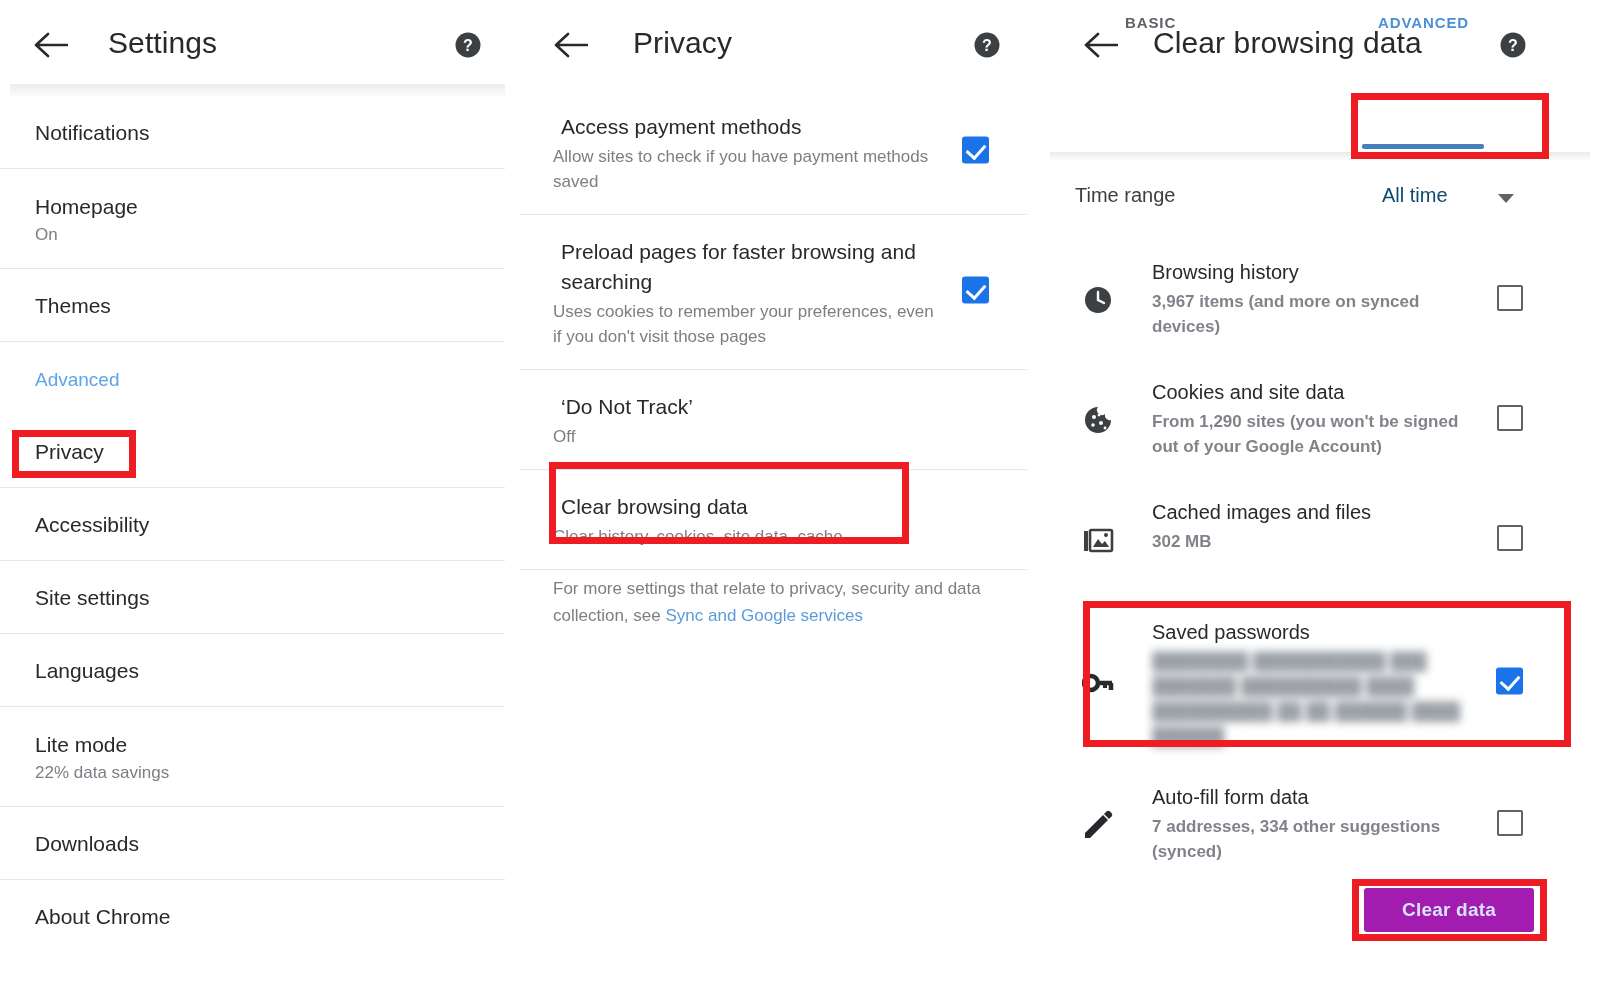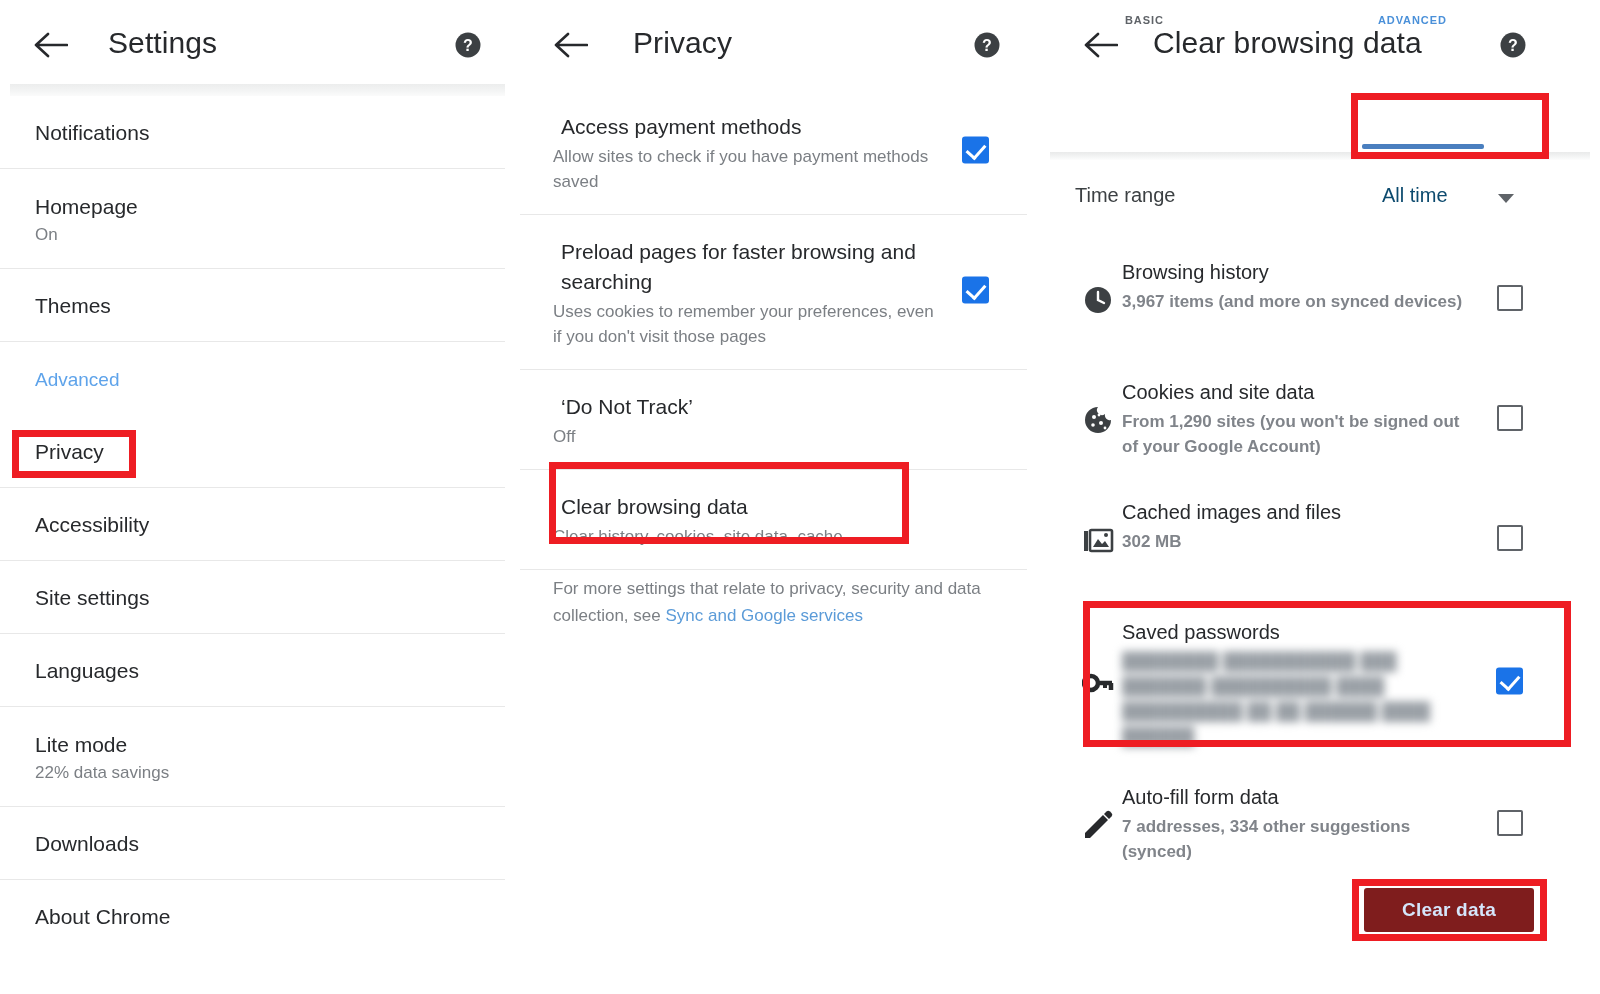--- a/index.html
+++ b/index.html
@@ -102,7 +102,7 @@
   
   .tabbar { position: absolute; left: 1050px; top: 92px; width: 550px; height: 62px; }
   .tab {
-    position: absolute; top: 14px; font-size: 11px; font-weight: 600;
+    position: absolute; top: 14px; font-size: 15px; font-weight: 600;
     letter-spacing: 0.9px; cursor: pointer;
   }
   #tab-basic    { left: 1125px; color: #5f6368; }

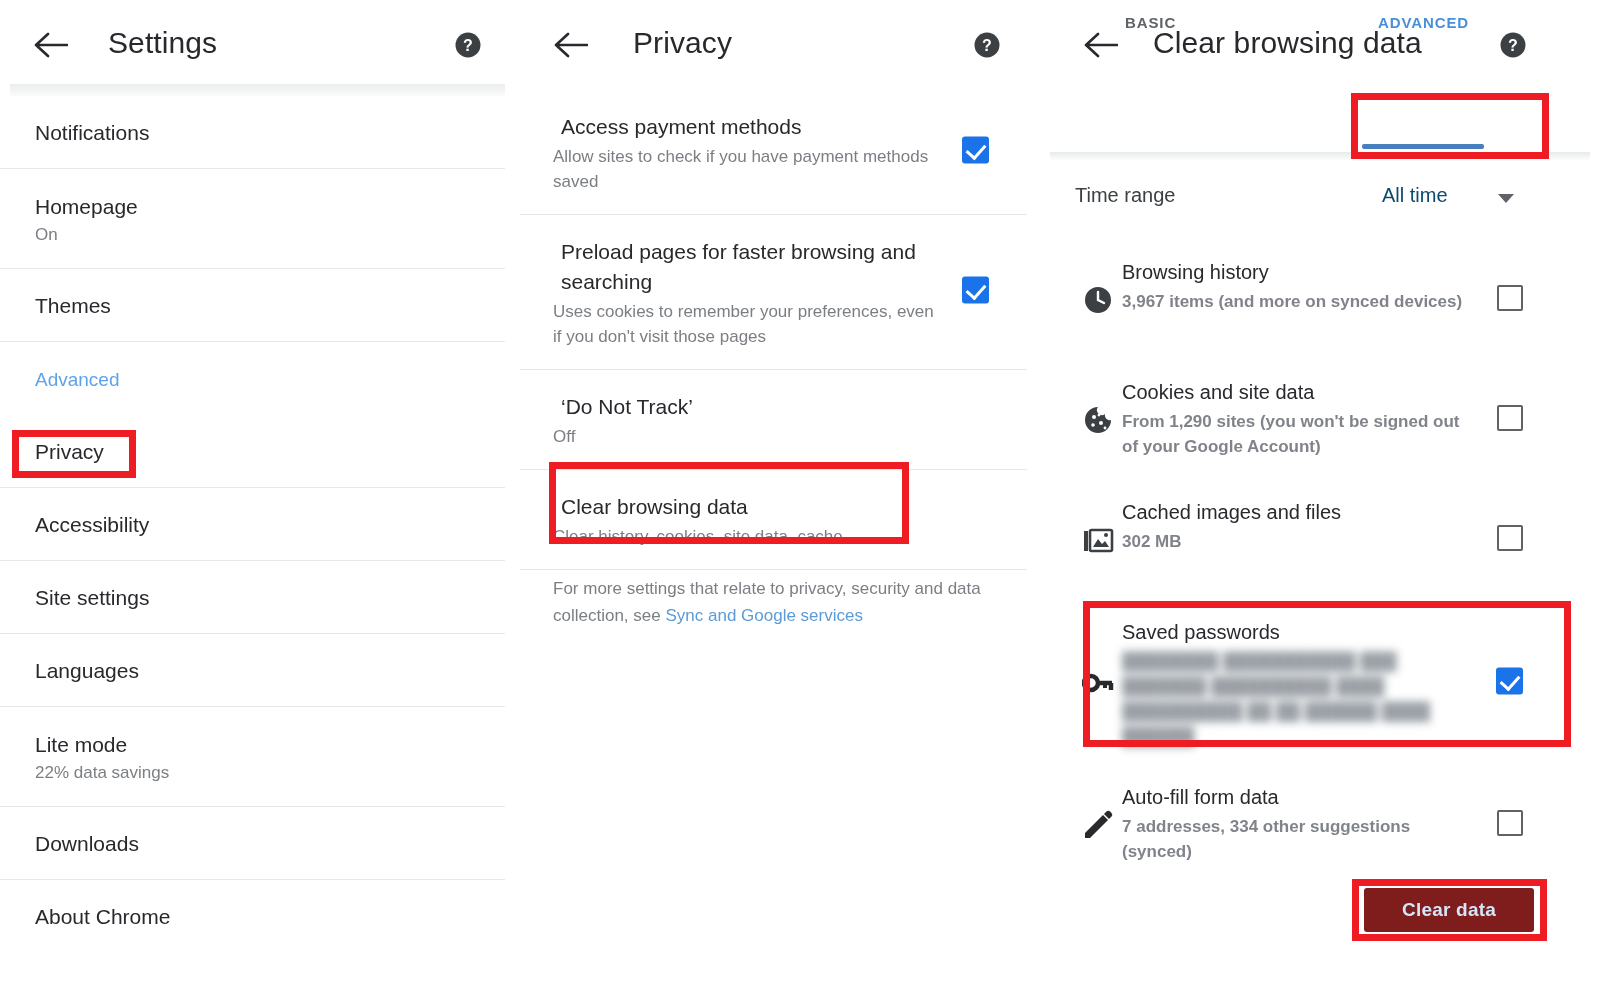--- a/index.html
+++ b/index.html
@@ -139,7 +139,7 @@
     width: 32px; height: 32px; color: #3c4043;
   }
   .crow-icon svg { display: block; }
-  .crow-body { margin-left: 72px; margin-right: 120px; }
+  .crow-body { margin-left: 102px; margin-right: 120px; }
   .crow-title { font-size: 20px; color: #27292c; line-height: 29px; }
   .crow-sub   { font-size: 17px; color: #80848a; line-height: 25px; margin-top: 2px; font-weight: bold; }
   .crow .cb {

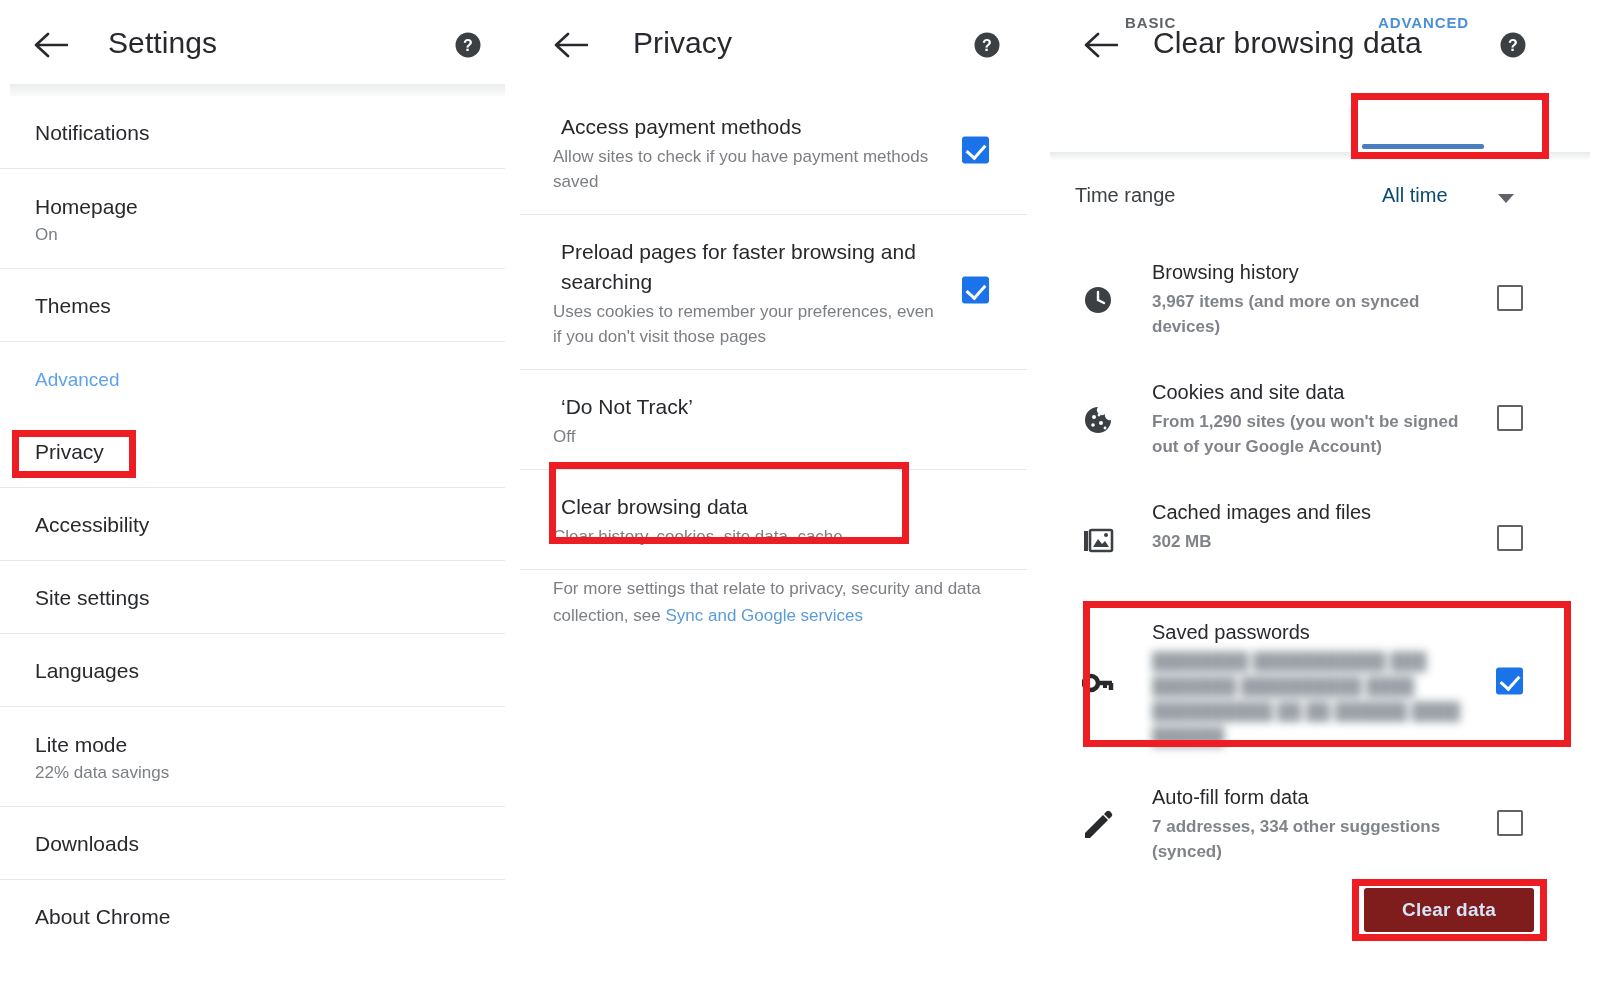--- a/index.html
+++ b/index.html
@@ -150,7 +150,7 @@
   .clear-btn {
     position: absolute; left: 1364px; top: 888px;
     width: 170px; height: 44px;
-    background: #7f1d1d; color: #d5e6fb;
+    background: #a21caf; color: #d5e6fb;
     border: none; border-radius: 3px;
     font-family: "Liberation Sans", sans-serif;
     font-size: 19px; font-weight: 600; letter-spacing: 0.2px;

